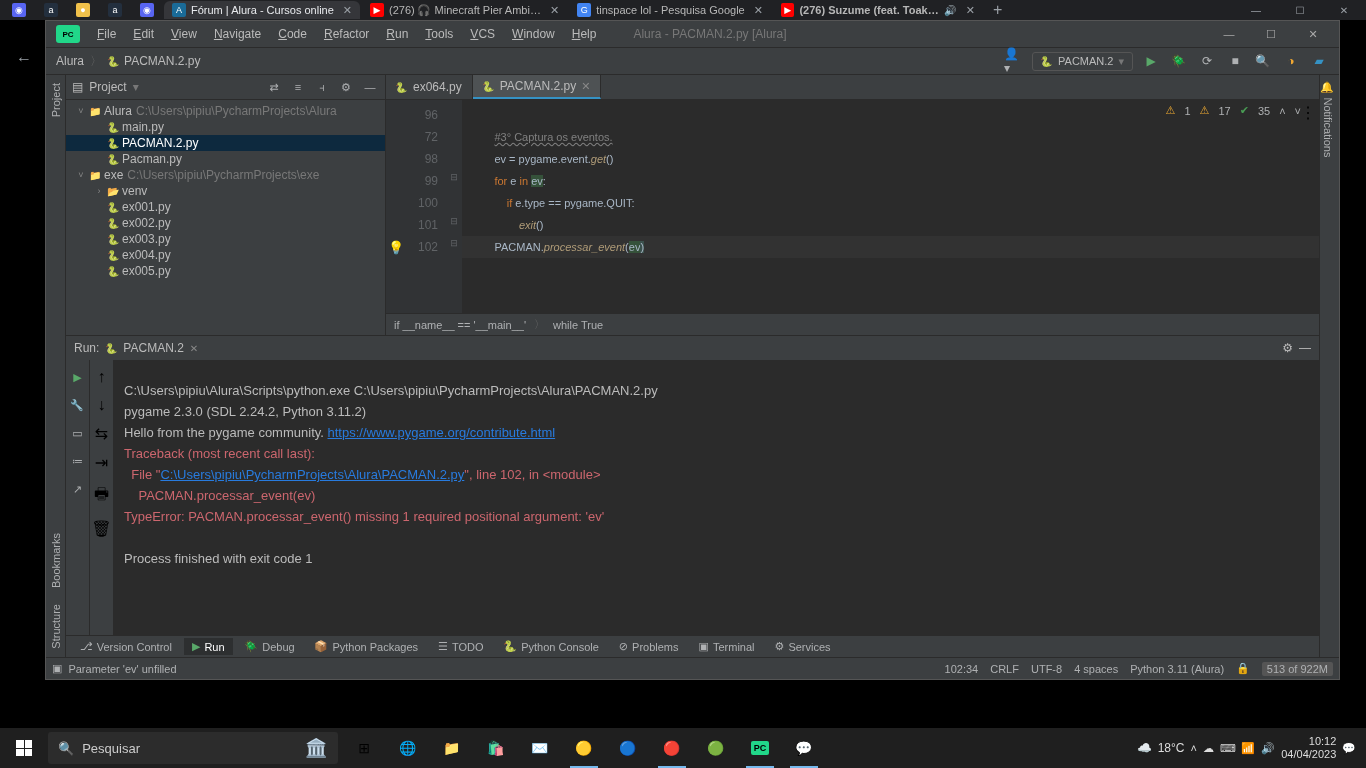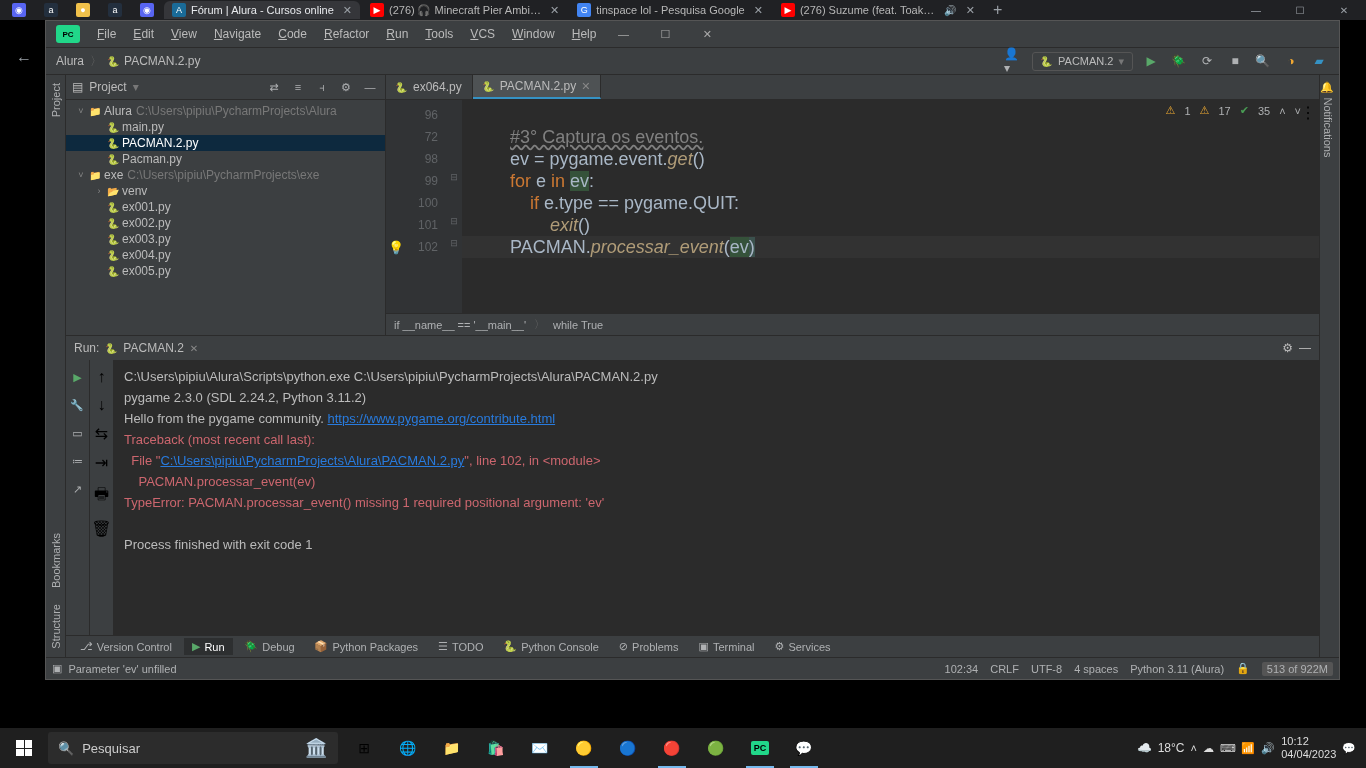--- a/index.html
+++ b/index.html
@@ -145,7 +145,7 @@
       </div>
       <div class="browser-tab">
         <span class="tabicon" style="background: rgb(255, 0, 0); color: rgb(255, 255, 255); font-size: 9px; text-align: center; line-height: 14px;">▶</span>
-        <span style="overflow: hidden; text-overflow: ellipsis;">(276) Suzume (feat. Toaka…</span>
+        <span style="overflow: hidden; text-overflow: ellipsis; font-weight: bold;">(276) Suzume (feat. Toaka…</span>
         <span style="font-size: 10px;">🔊</span>
         <span class="close">✕</span>
       </div>

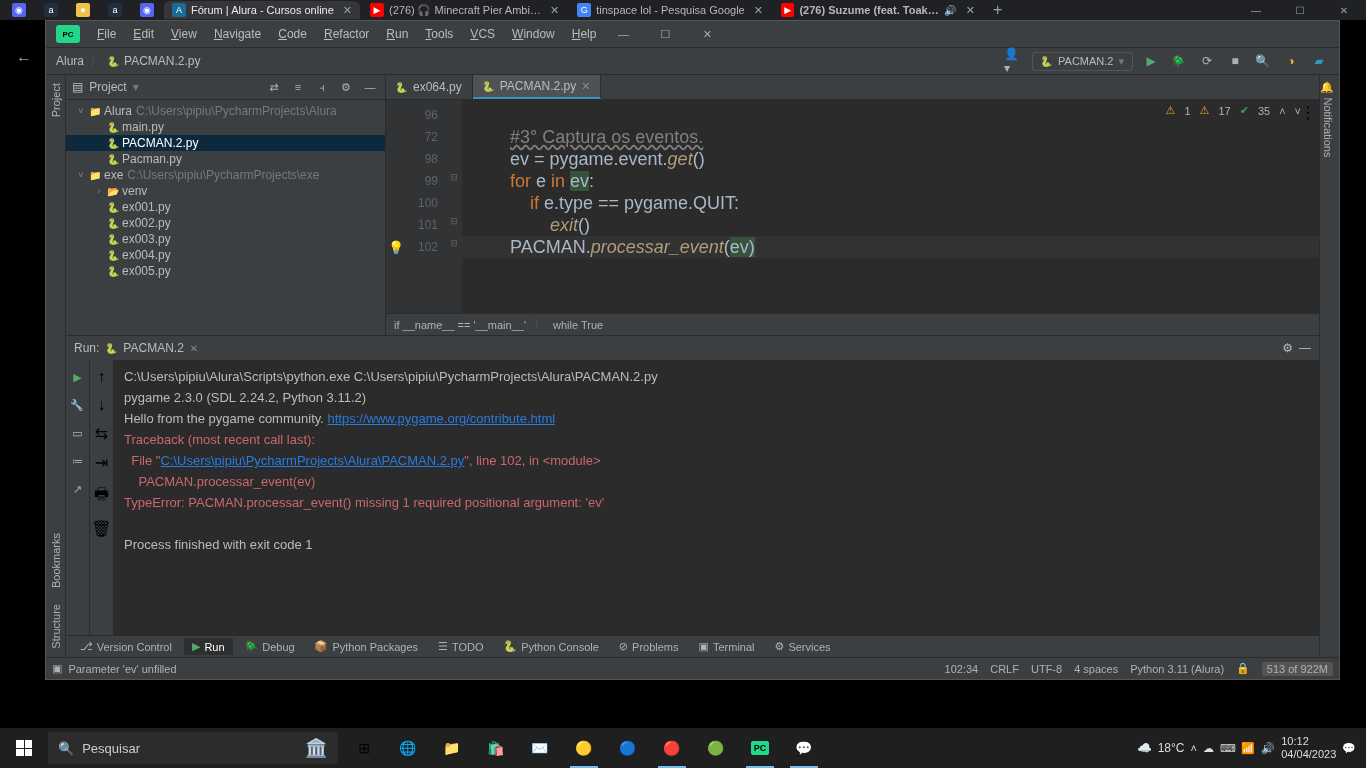--- a/index.html
+++ b/index.html
@@ -177,6 +177,7 @@
         <span><u>W</u>indow</span>
         <span><u>H</u>elp</span>
       </div>
+    <div class="title-center">Alura - PACMAN.2.py [Alura]</div>
     <div class="ide-win-controls">
       <div>—</div>
       <div>☐</div>

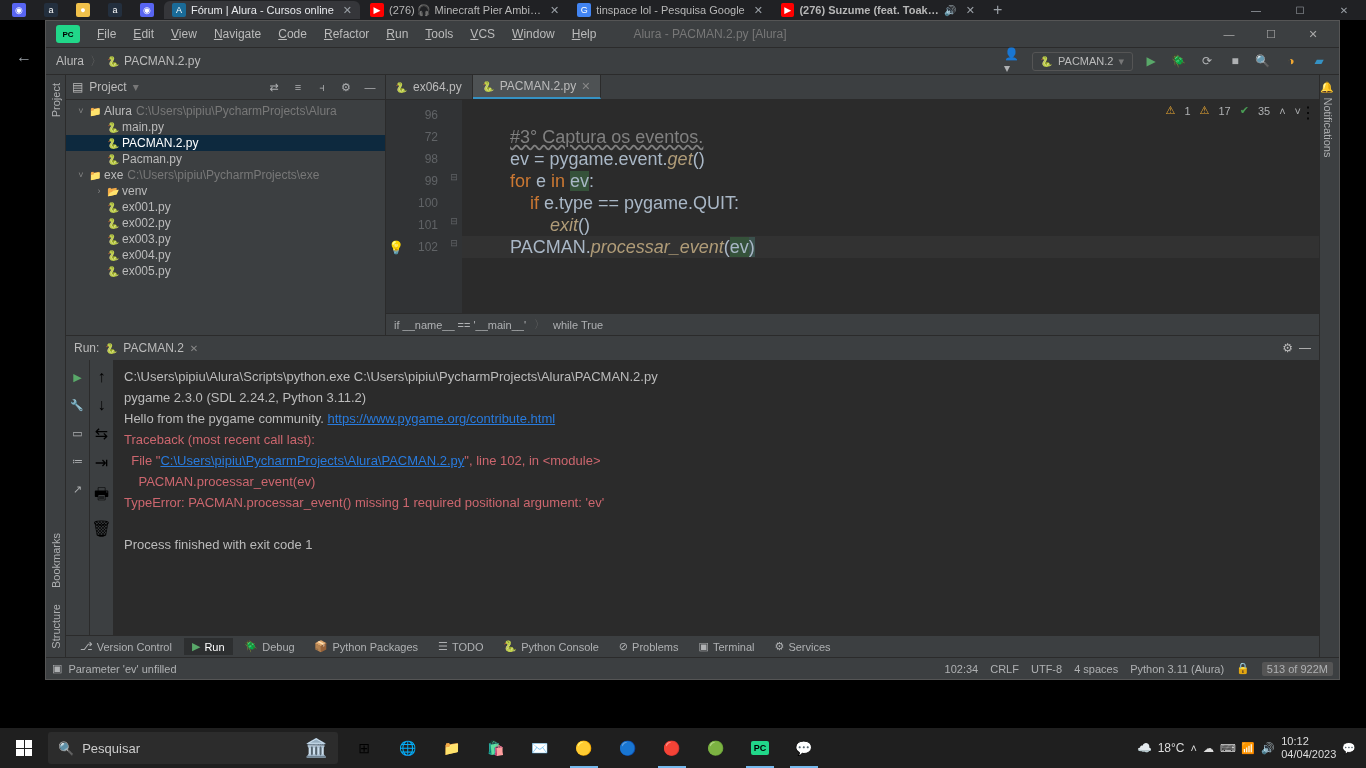--- a/index.html
+++ b/index.html
@@ -59,7 +59,7 @@
 .gutter div { height: 22px; line-height: 22px; }
 .foldcol { width: 16px; background: #313335; }
 .foldcol div { height: 22px; line-height: 22px; text-align: center; color: #606366; font-size: 9px; }
-.code { flex: 1; font-family: "JetBrains Mono", Consolas, monospace; font-size: 18px; color: #a9b7c6; padding: 4px 0; }
+.code { flex: 1; font-family: "JetBrains Mono", Consolas, monospace; font-size: 11px; color: #a9b7c6; padding: 4px 0; }
 .code .line { height: 22px; line-height: 22px; white-space: pre; padding-left: 8px; }
 .code .line.current { background: #323232; }
 .kw { color: #cc7832; }

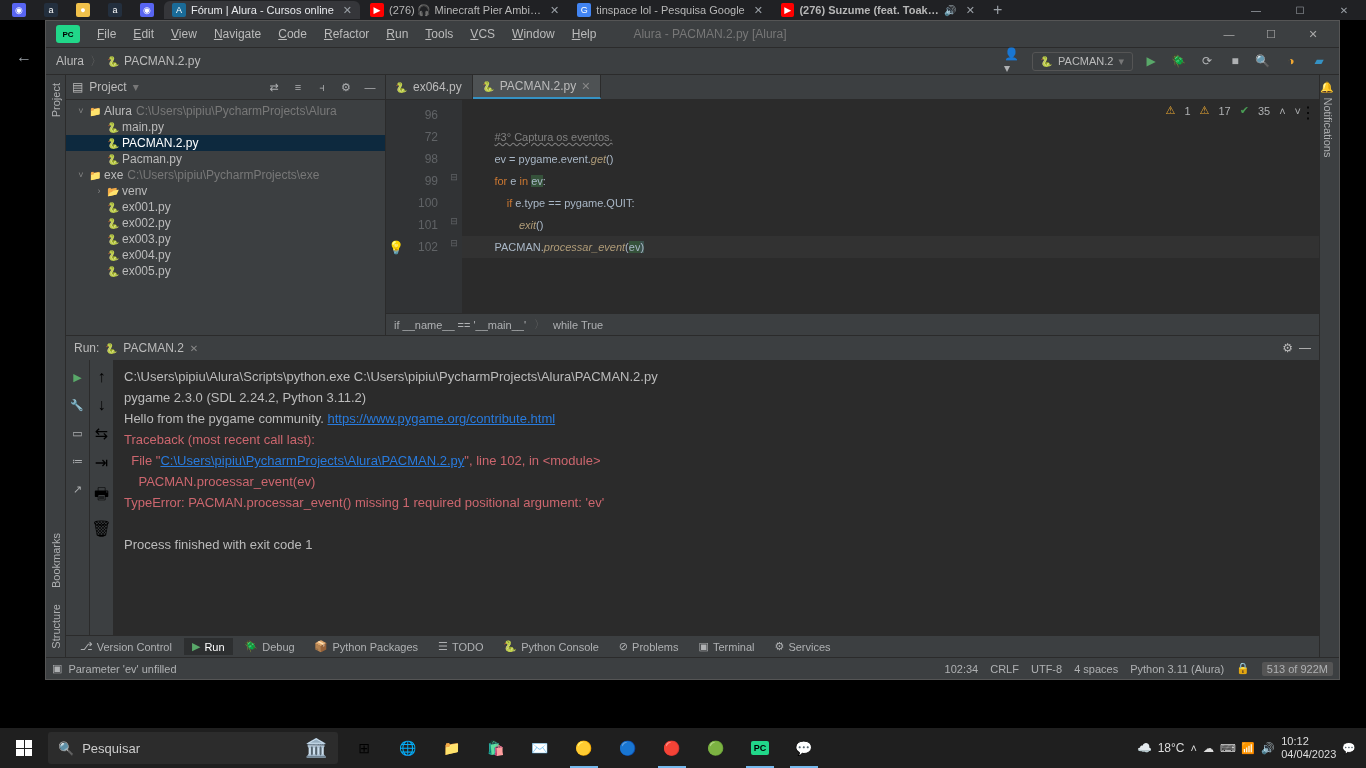--- a/index.html
+++ b/index.html
@@ -80,7 +80,7 @@
 .run-side { width: 24px; background: #3c3f41; display: flex; flex-direction: column; align-items: center; gap: 10px; padding: 8px 0; border-right: 1px solid #2b2b2b; }
 .run-side .btn { width: 18px; height: 18px; color: #afb1b3; font-size: 11px; display: flex; align-items: center; justify-content: center; }
 .run-side2 { width: 24px; background: #3c3f41; display: flex; flex-direction: column; align-items: center; gap: 10px; padding: 8px 0; border-right: 1px solid #2b2b2b; }
-.console { flex: 1; font-family: "JetBrains Mono", Consolas, monospace; font-size: 13px; color: #bbbbbb; padding: 6px 10px; white-space: pre; overflow: auto; line-height: 21px; }
+.console { flex: 1; font-family: "JetBrains Mono", Consolas, monospace; font-size: 13px; color: #bbbbbb; padding: 20px 10px; white-space: pre; overflow: auto; line-height: 21px; }
 .console .link { color: #287bde; text-decoration: underline; }
 .console .err { color: #cc666e; }
 

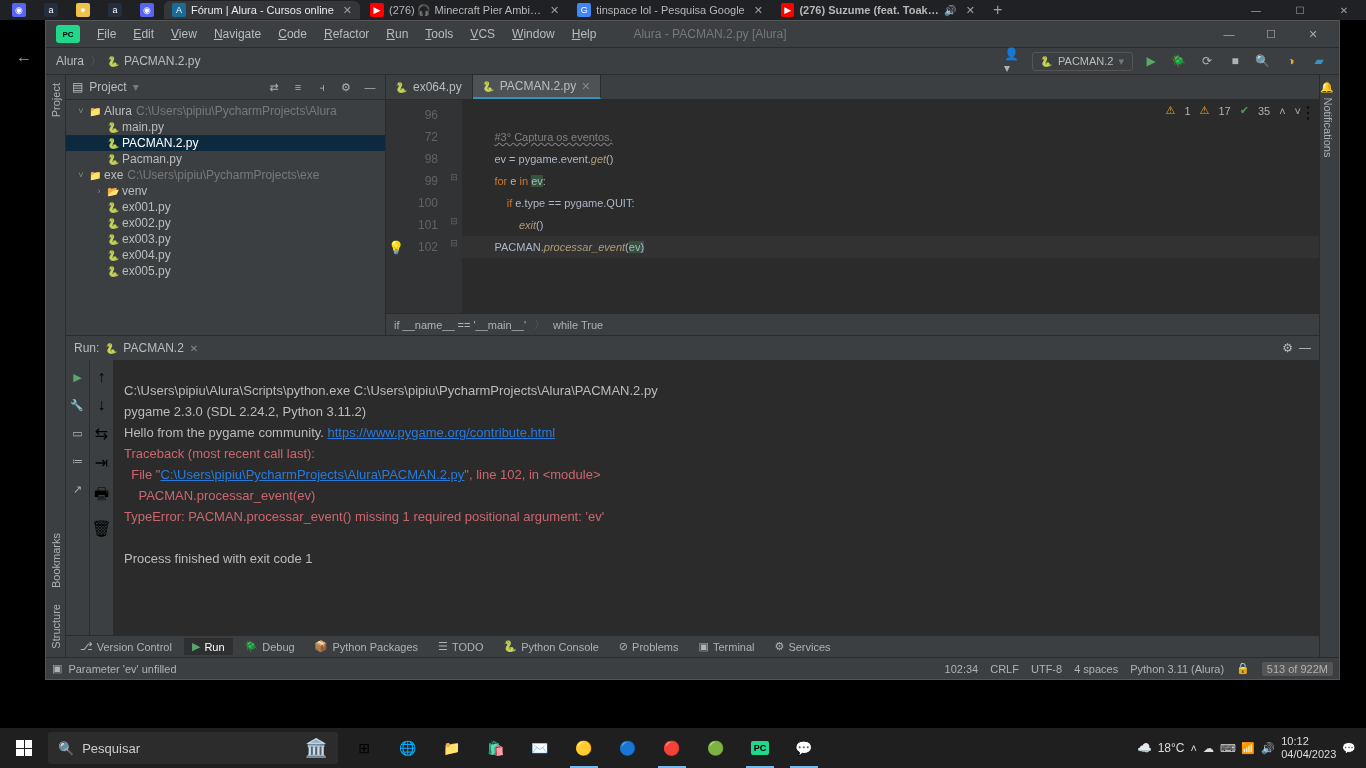--- a/index.html
+++ b/index.html
@@ -105,7 +105,7 @@
 .task-icons .ti { width: 44px; height: 40px; display: flex; align-items: center; justify-content: center; font-size: 14px; position: relative; }
 .ti.active::after { content: ""; position: absolute; bottom: 0; left: 8px; right: 8px; height: 2px; background: #76b9ed; }
 .tray { margin-left: auto; display: flex; align-items: center; gap: 6px; padding: 0 10px; color: #ddd; font-size: 11px; }
-.tray .clock { text-align: left; line-height: 13px; font-size: 11px; }
+.tray .clock { text-align: right; line-height: 13px; font-size: 11px; }
 .weather { display: flex; align-items: center; gap: 5px; font-size: 12px; color: #ddd; }
 </style>
 </head>

